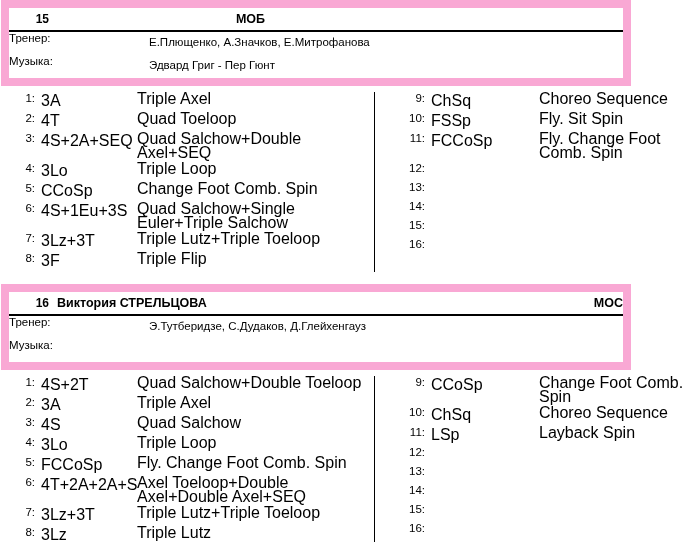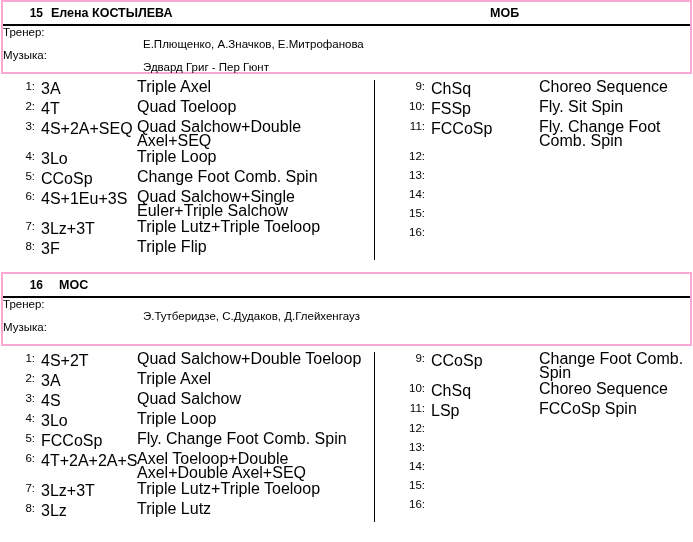--- a/index.html
+++ b/index.html
@@ -26,9 +26,9 @@
   }
   
   .hdr-box {
-    border: 2px solid #f9a8d4;
-    box-sizing: border-box;
-    width: 691px;
+    border: 8px solid #f9a8d4;
+    box-sizing: border-box;
+    width: 630px;
   }
   .hdr-row-name {
     display: flex;

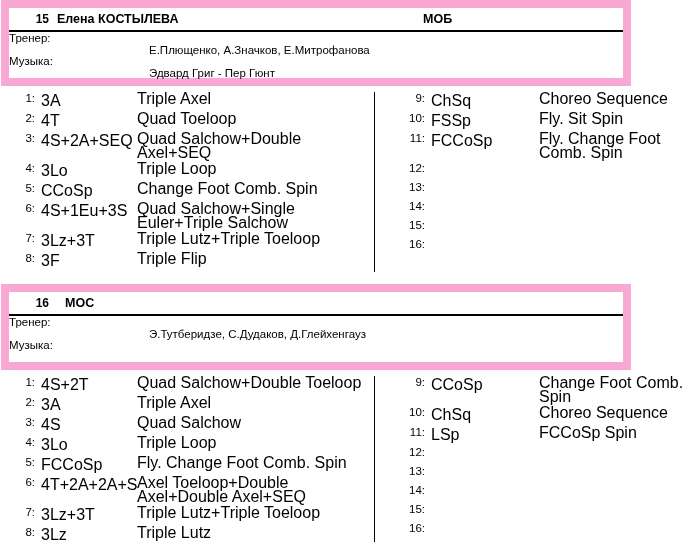--- a/index.html
+++ b/index.html
@@ -143,7 +143,6 @@
     <div class="hdr-box">
       <div class="hdr-row-name">
         <div class="hdr-num">15</div>
-        <div class="hdr-name">Елена КОСТЫЛЕВА</div>
         <div class="hdr-club">МОБ</div>
       </div>
       <div class="hdr-row">

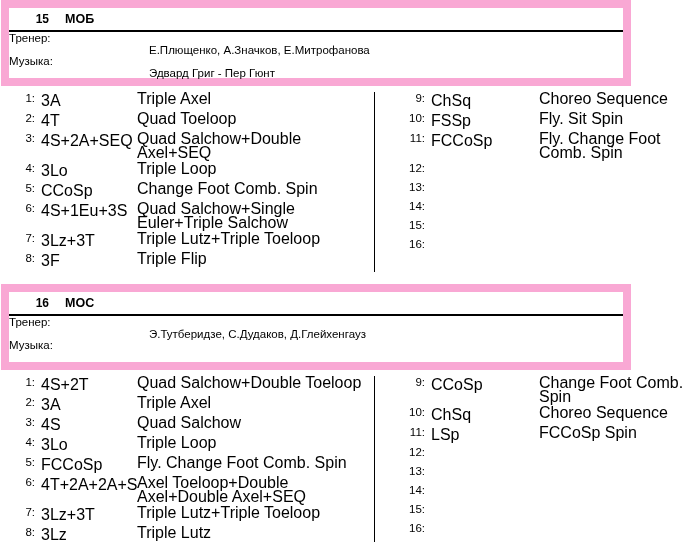--- a/index.html
+++ b/index.html
@@ -54,7 +54,7 @@
     font-weight: bold;
     font-size: 12.5px;
     width: 200px;
-    text-align: left;
+    text-align: right;
     padding-left: 8px;
   }
   .hdr-row {

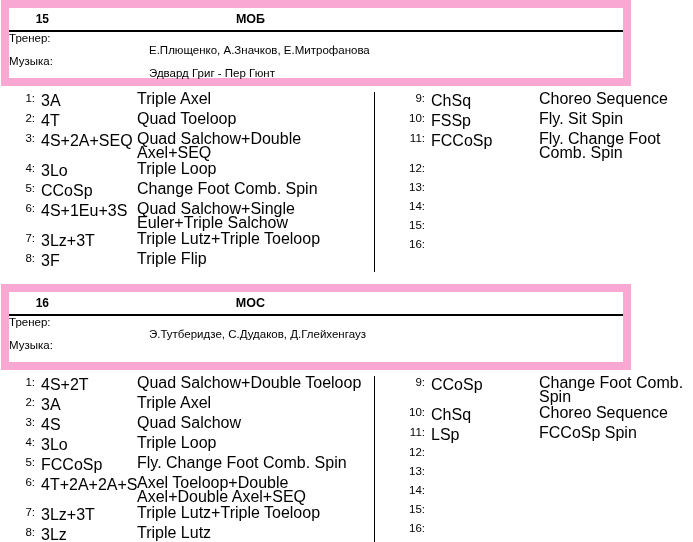--- a/index.html
+++ b/index.html
@@ -72,7 +72,7 @@
   .hdr-value {
     flex: 1;
     font-size: 11.5px;
-    padding-top: 12px;
+    padding-top: 4px;
     padding-left: 2px;
   }
 

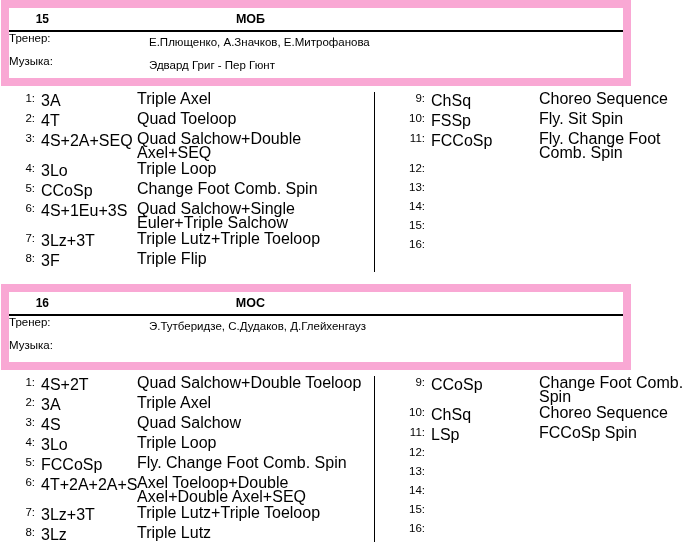--- a/index.html
+++ b/index.html
@@ -248,6 +248,7 @@
     <div class="hdr-box">
       <div class="hdr-row-name">
         <div class="hdr-num">16</div>
+        <div class="hdr-name">Виктория СТРЕЛЬЦОВА</div>
         <div class="hdr-club">МОС</div>
       </div>
       <div class="hdr-row">

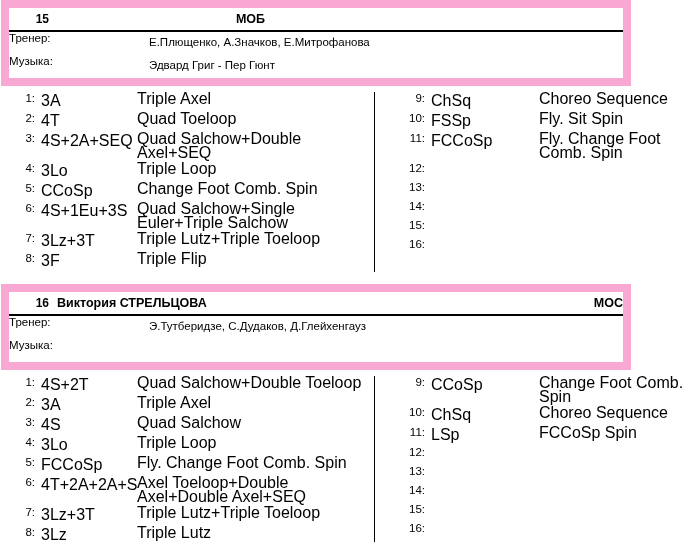--- a/index.html
+++ b/index.html
@@ -316,7 +316,7 @@
         <div class="el-row">
           <div class="el-idx">11:</div>
           <div class="el-code">LSp</div>
-          <div class="el-desc">FCCoSp Spin</div>
+          <div class="el-desc">Layback Spin</div>
         </div>
         <div class="el-row">
           <div class="el-idx">12:</div>

